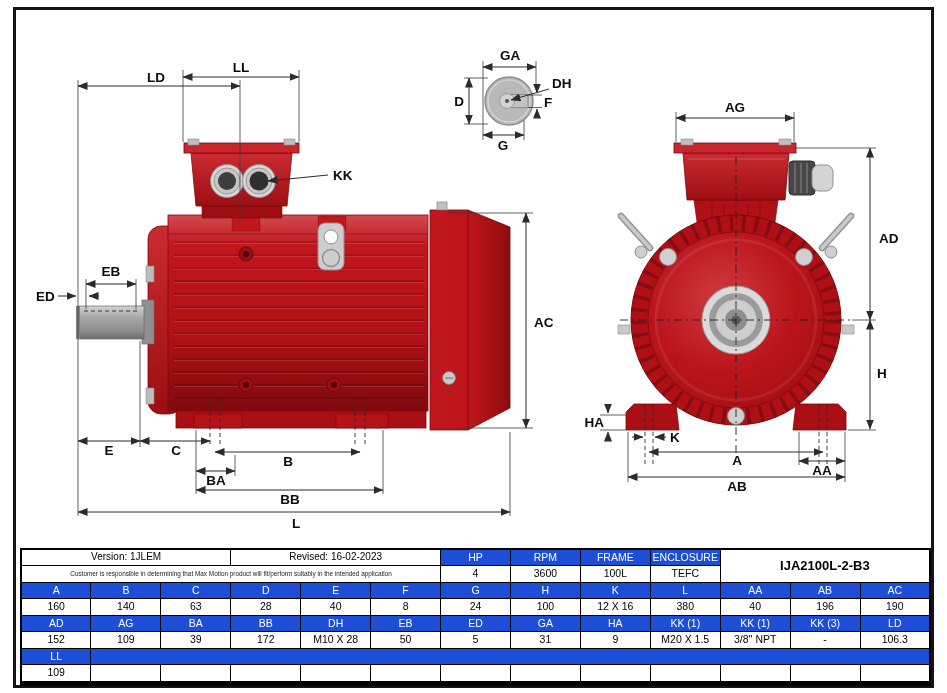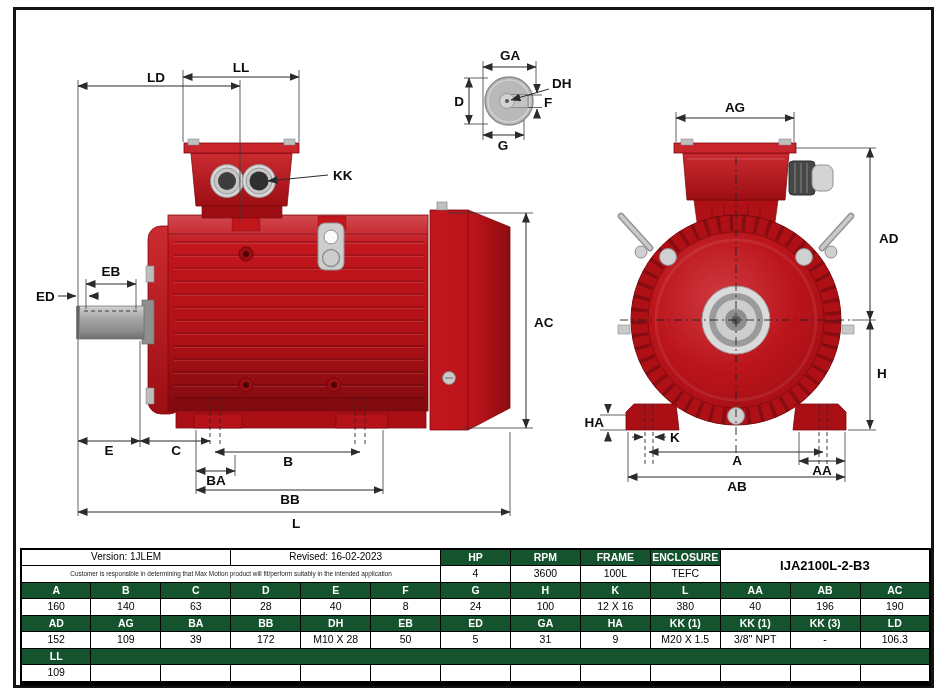--- a/index.html
+++ b/index.html
@@ -18,7 +18,7 @@
               font-family:"Liberation Sans",sans-serif;border:2px solid #000;border-bottom:5px solid #000;}
   .spec-table td{border:1px solid #000;text-align:center;vertical-align:middle;padding:0;overflow:hidden;
                  font-size:10.5px;color:#000;background:#fff;height:16px;line-height:1.05;}
-  .spec-table td.h{background:#14532d;color:#fff;font-weight:bold;}
+  .spec-table td.h{background:#1d4ed8;color:#fff;font-weight:normal;}
   .spec-table td.meta{font-size:10px;}
   .spec-table td.disc{font-size:6.4px;color:#1a1a1a;}
   .spec-table td.model{font-size:13px;font-weight:bold;}

